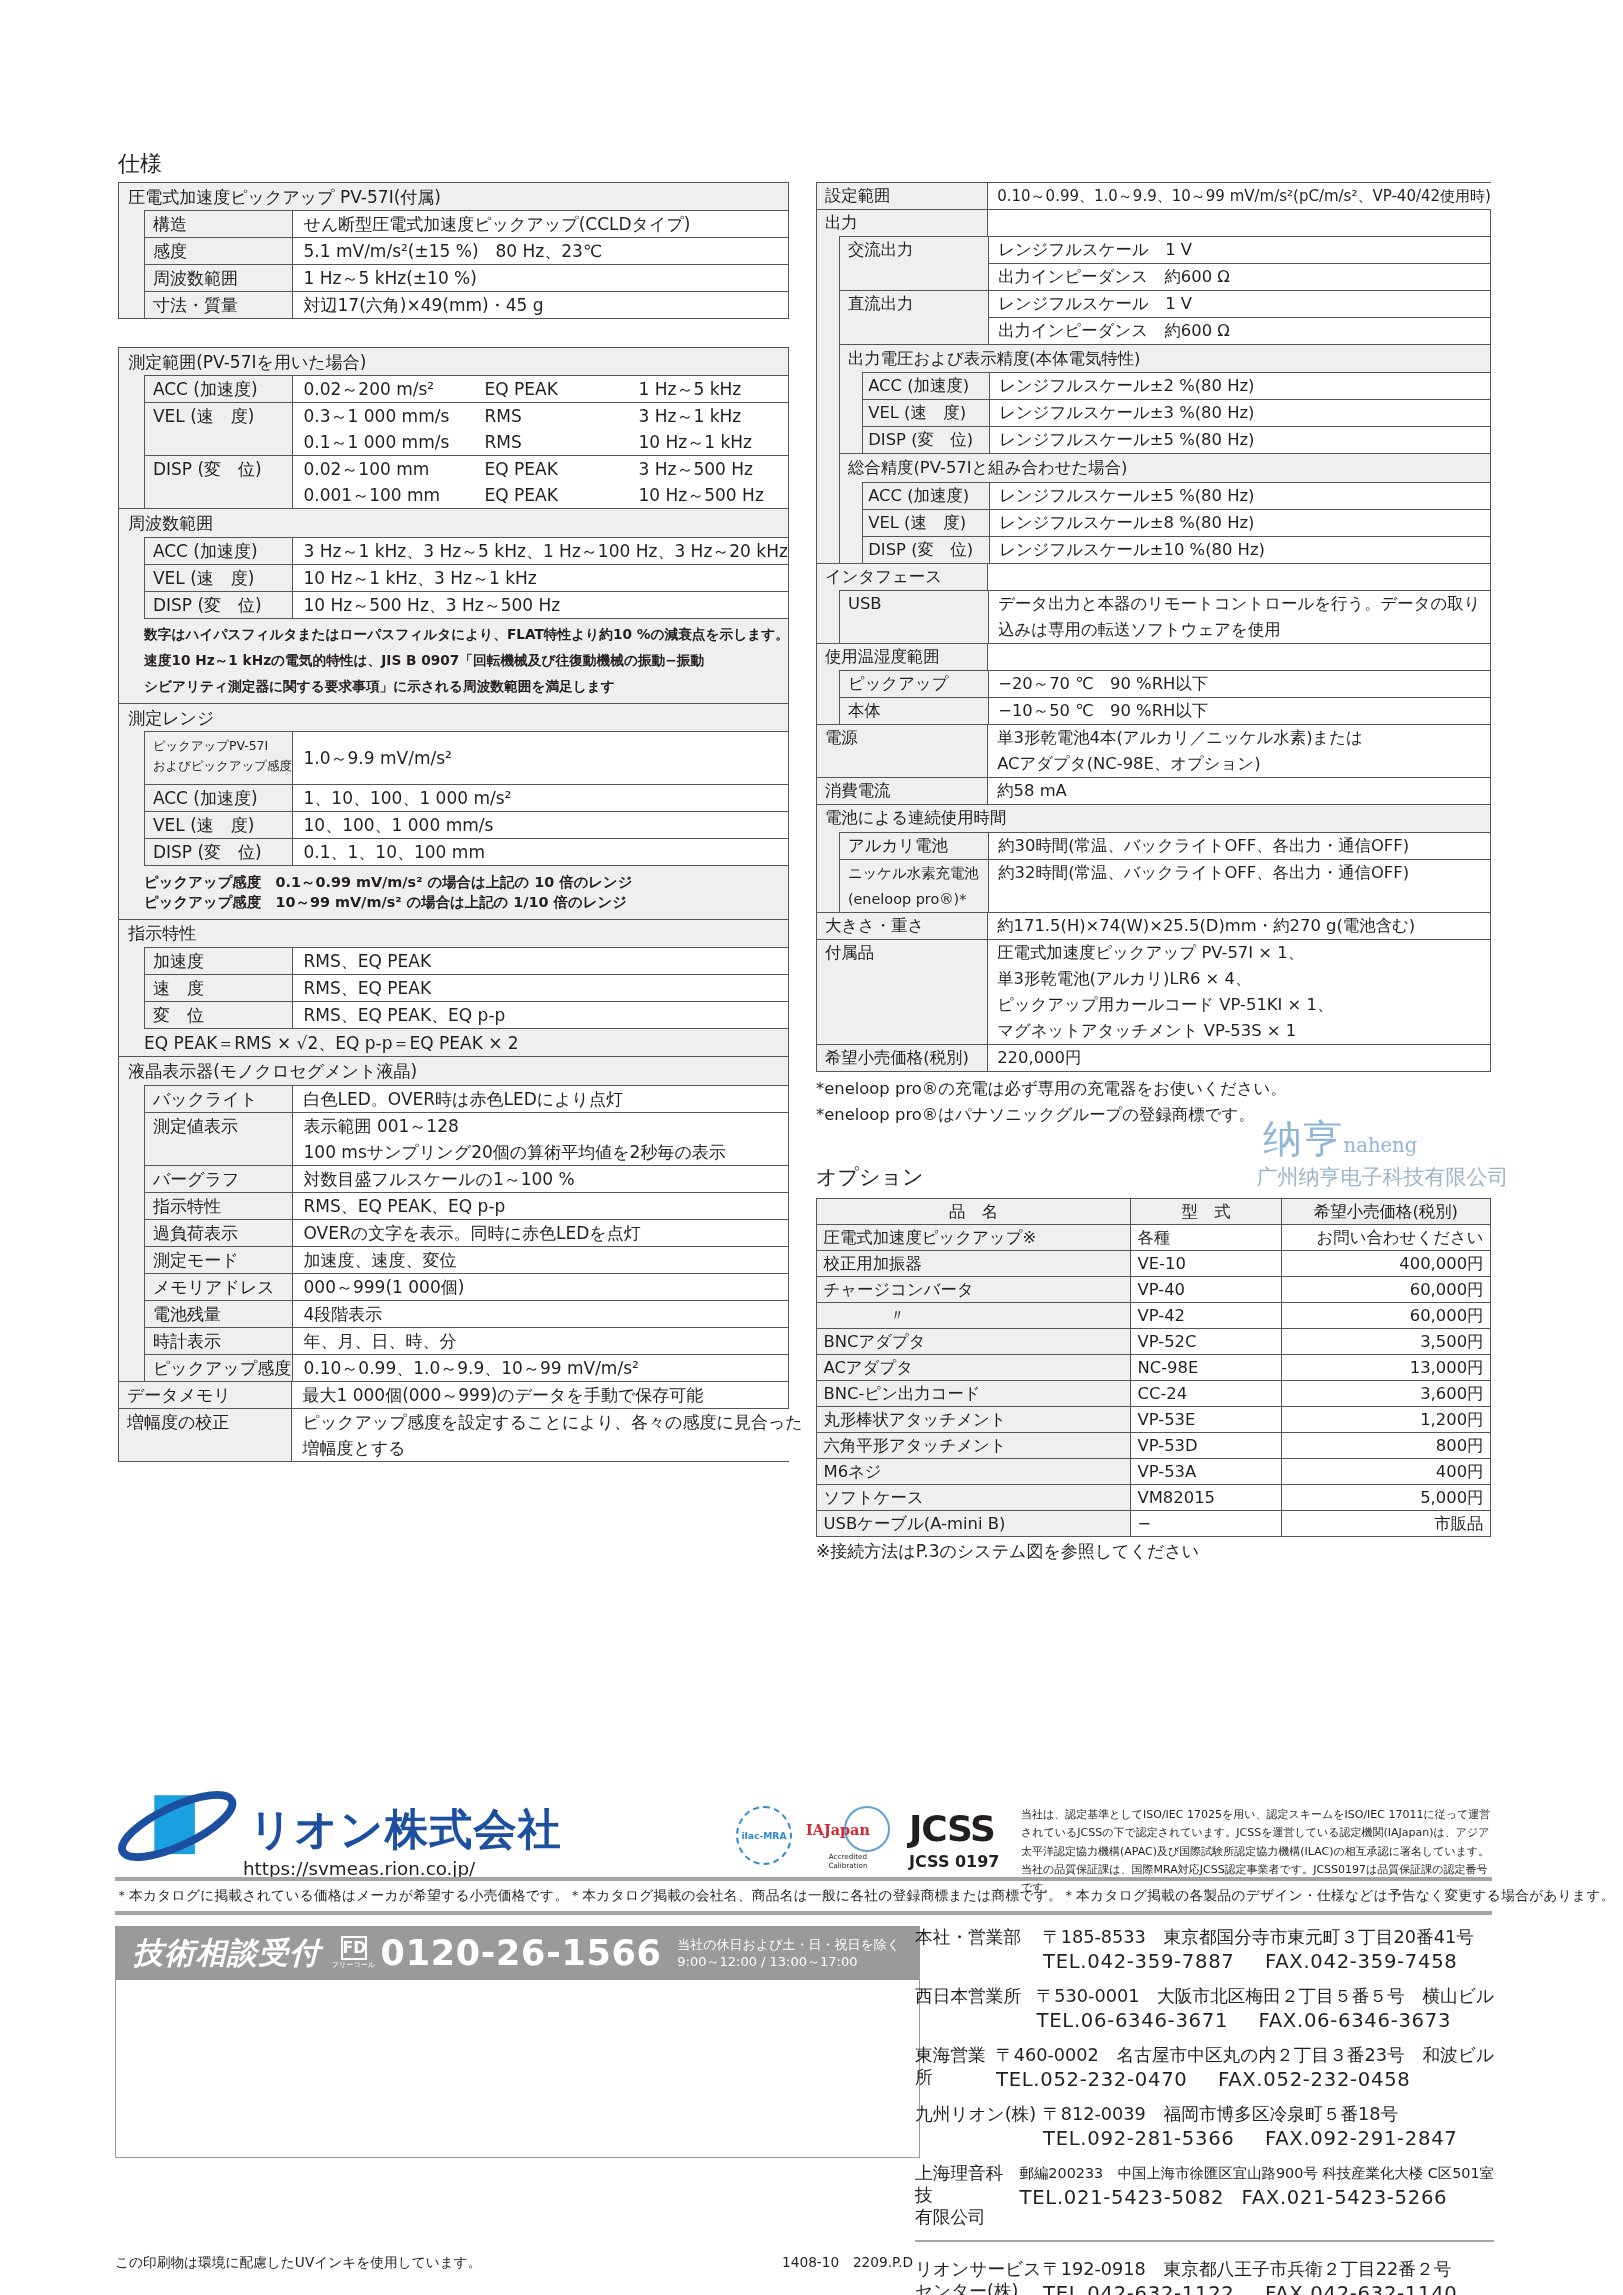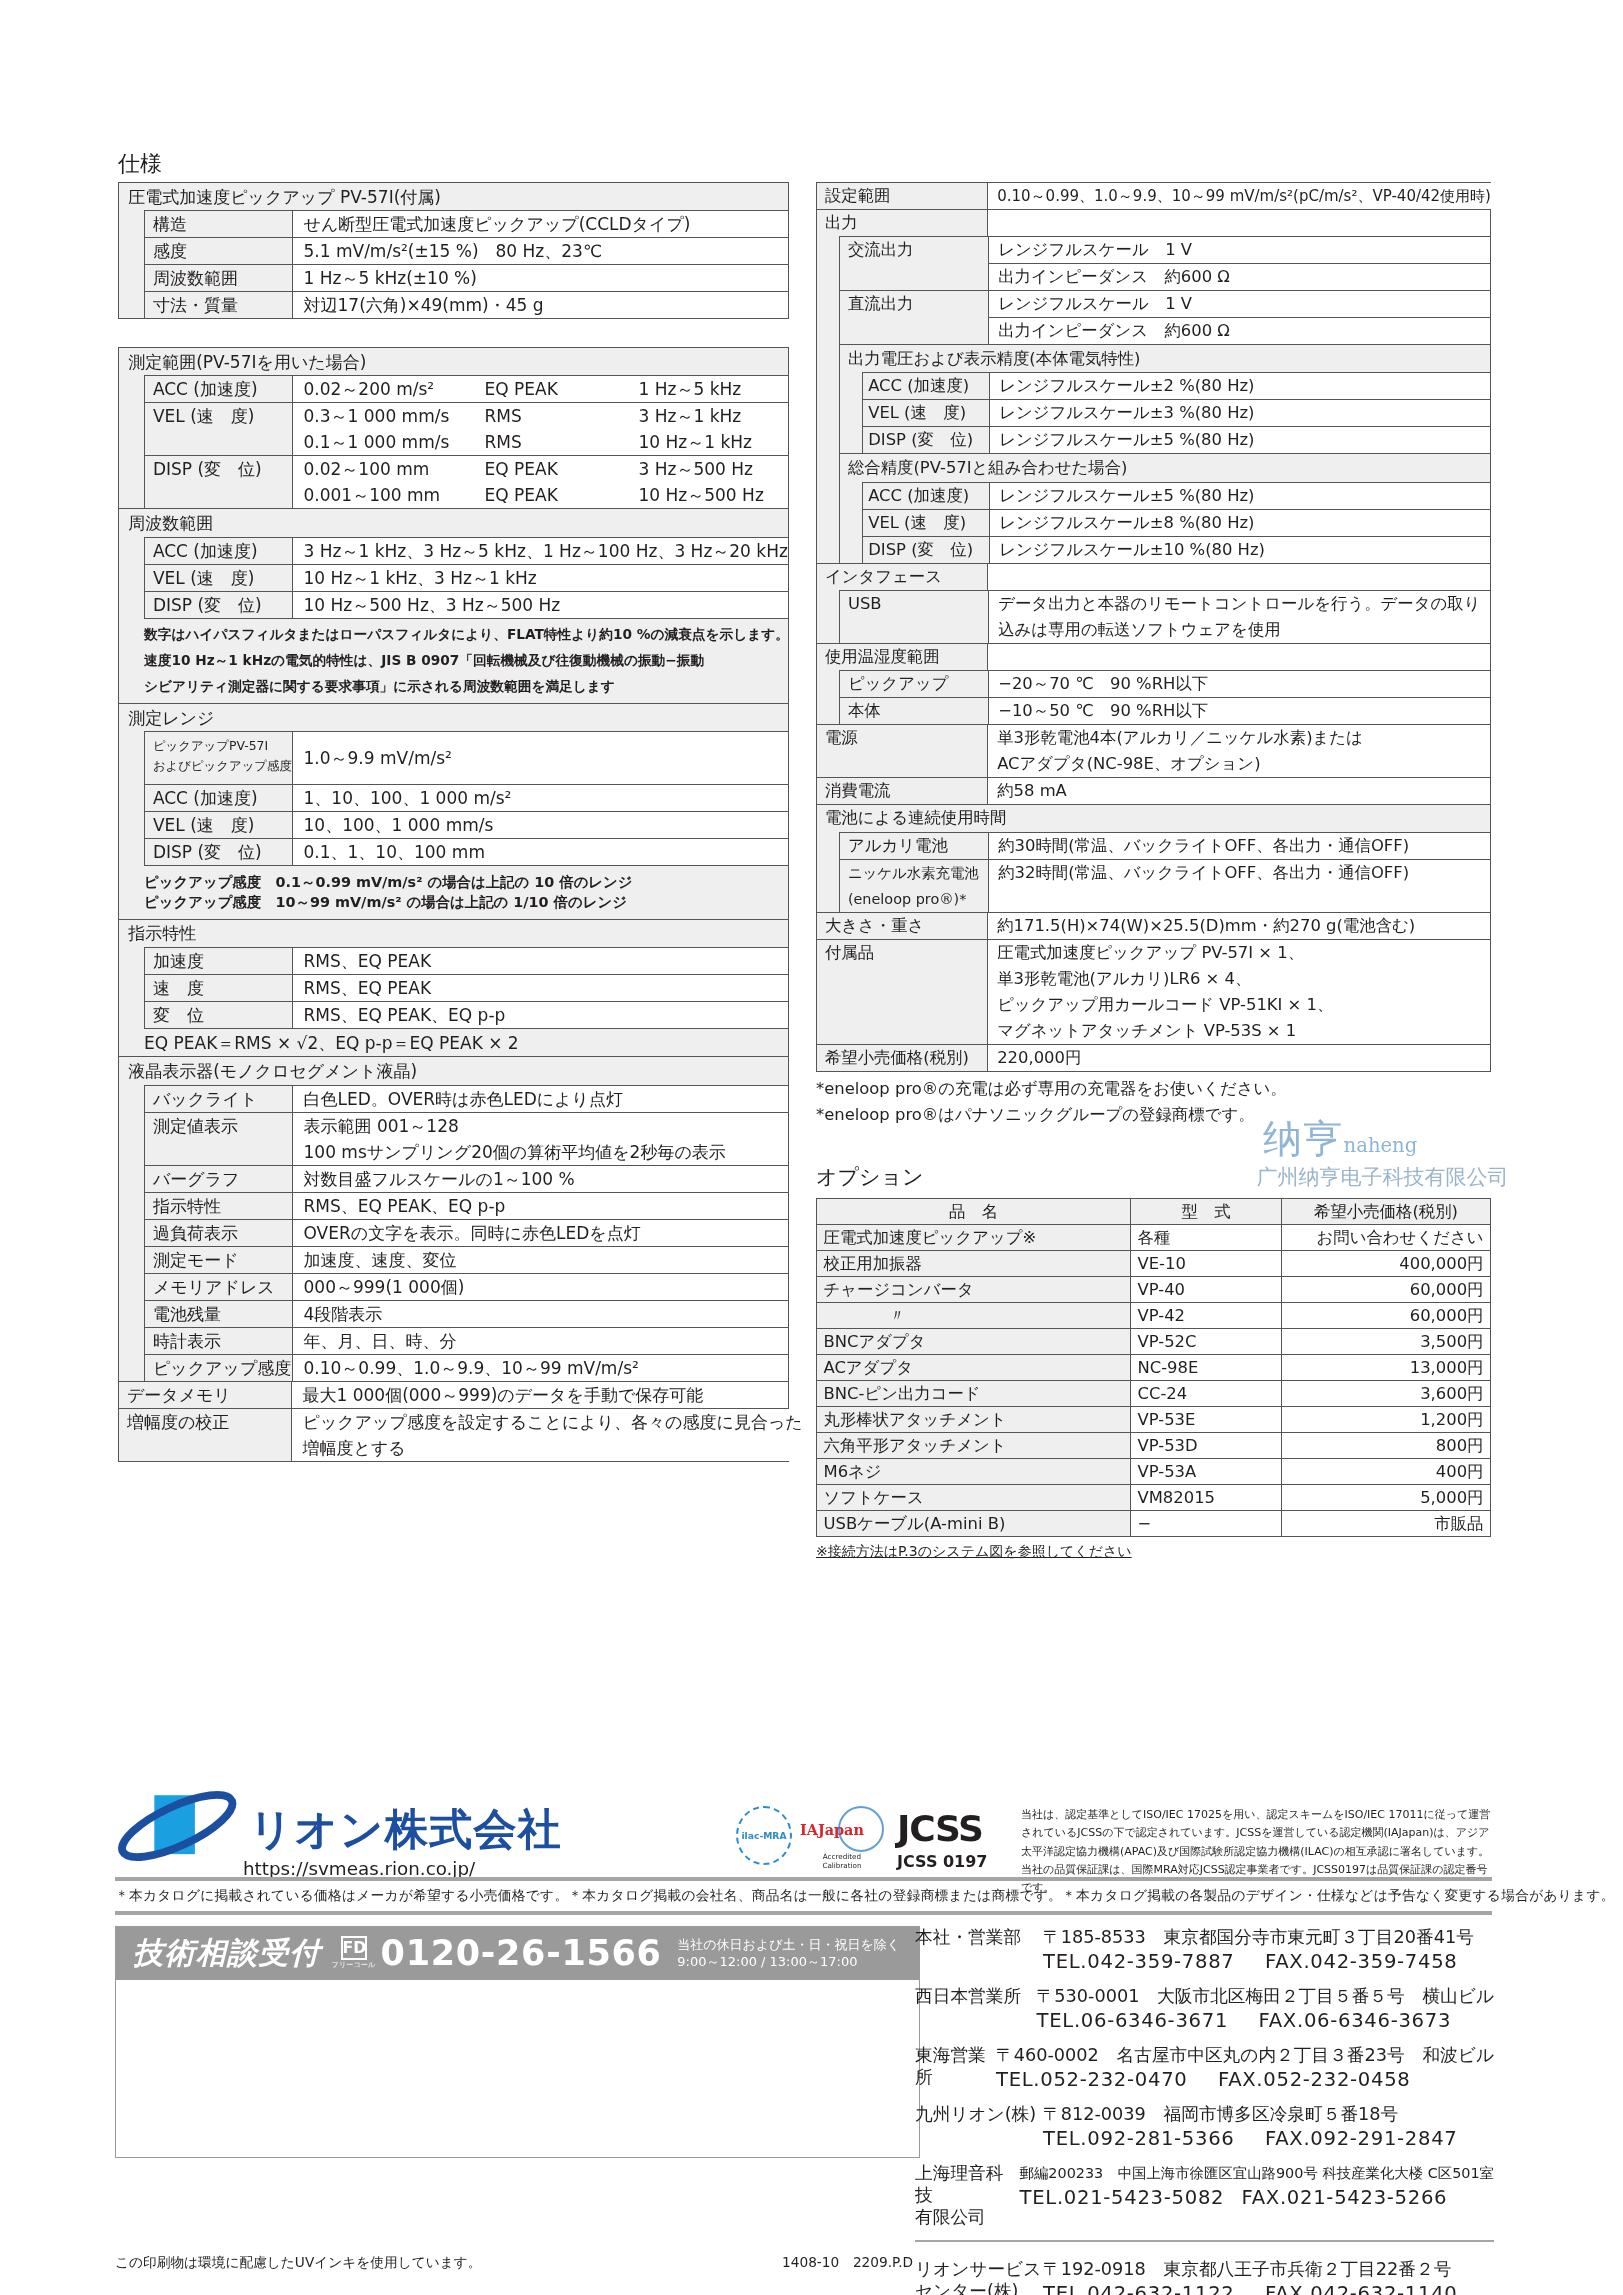--- a/index.html
+++ b/index.html
@@ -54,7 +54,7 @@
   table.opt td.model { width: 151px; }
   table.opt td.price { text-align: right; }
   table.opt td.ditto { padding-left: 72px; }
-  .opt-note { font-size: 14px; margin-top: 3.9px; line-height: 23.6px; text-decoration: underline; }
+  .opt-note { font-size: 17px; margin-top: 3.9px; line-height: 23.6px; }
 
   
   .logo { position: absolute; left: 115px; top: 1790px; width: 419px; height: 79px; }

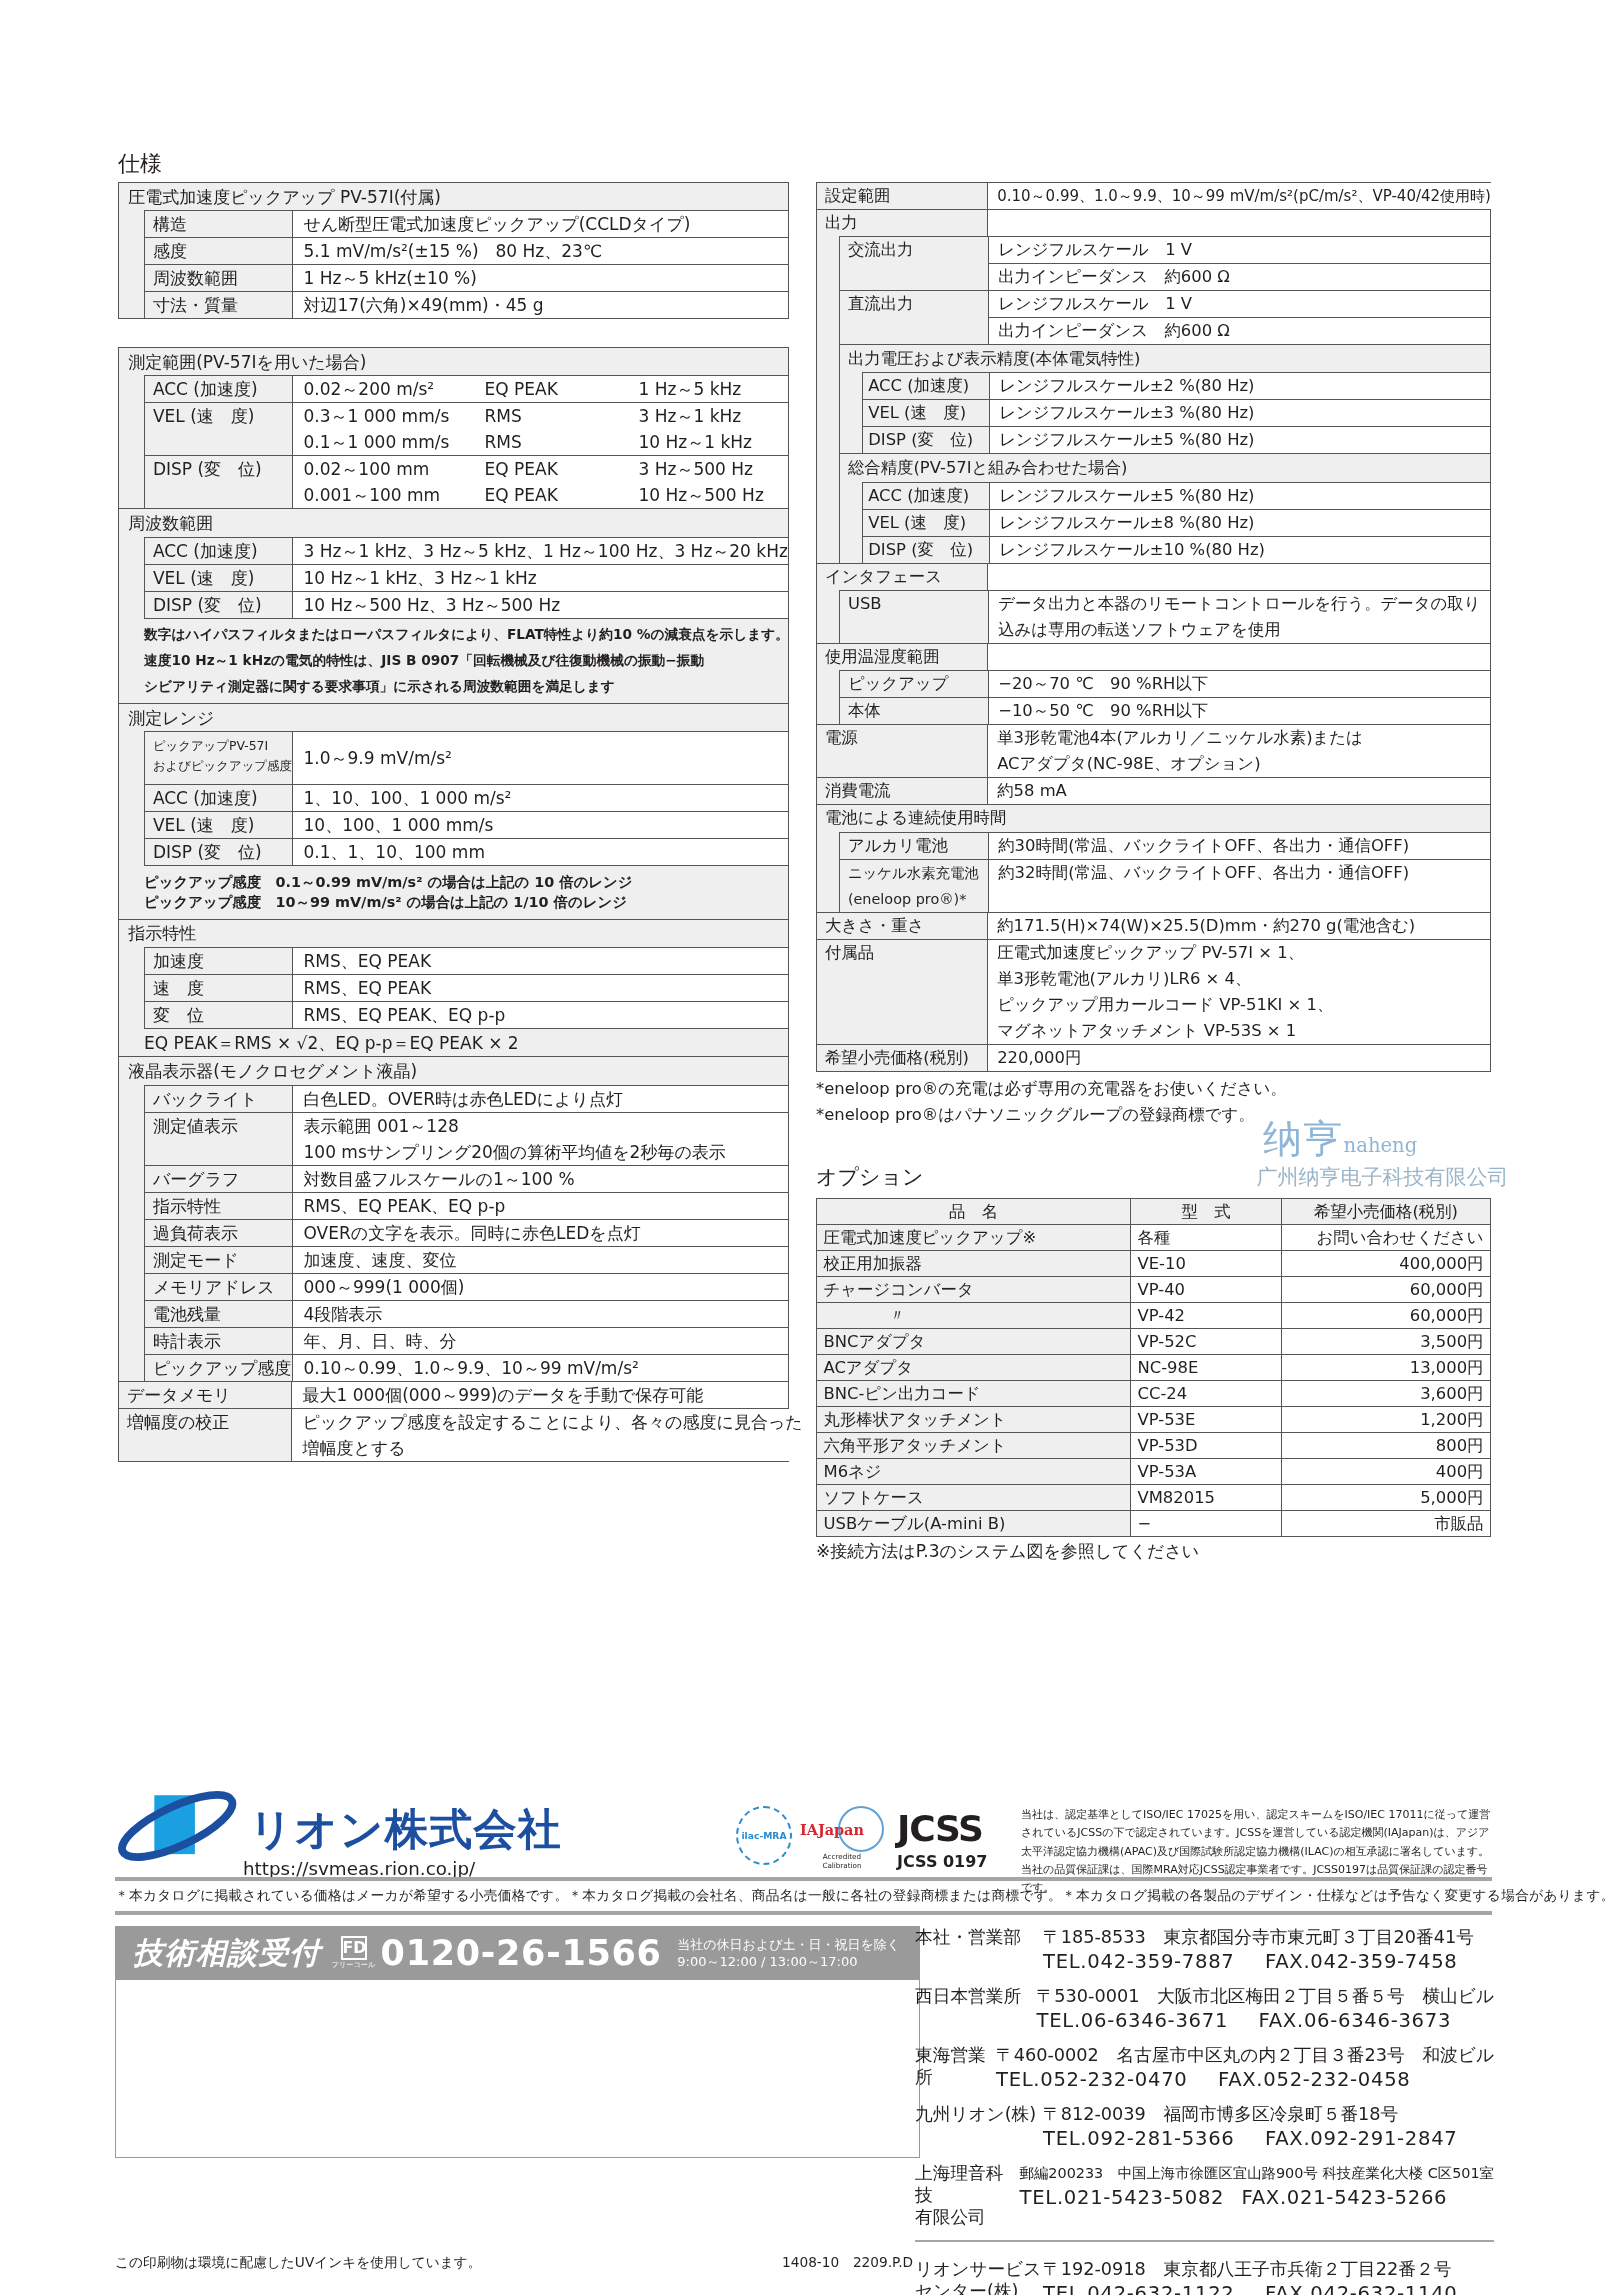--- a/index.html
+++ b/index.html
@@ -59,7 +59,7 @@
   
   .logo { position: absolute; left: 115px; top: 1790px; width: 419px; height: 79px; }
   .logo-url { position: absolute; left: 243px; top: 1858px; font-size: 18.3px; }
-  .certs { position: absolute; left: 736px; top: 1806px; height: 72px; display: flex; align-items: flex-start; gap: 8px; }
+  .certs { position: absolute; left: 736px; top: 1806px; height: 72px; display: flex; align-items: flex-start; gap: 14px; }
   .cert-text { position: absolute; left: 1021px; top: 1806px; width: 471px; font-size: 11px; line-height: 18.3px; }
   .rule { position: absolute; left: 115px; width: 1377px; height: 3.9px; background: #a5a5a5; }
   .disclaimer { position: absolute; left: 115px; top: 1887px; width: 1377px; font-size: 13.7px; text-align: center; white-space: nowrap; letter-spacing: 0.3px; }

